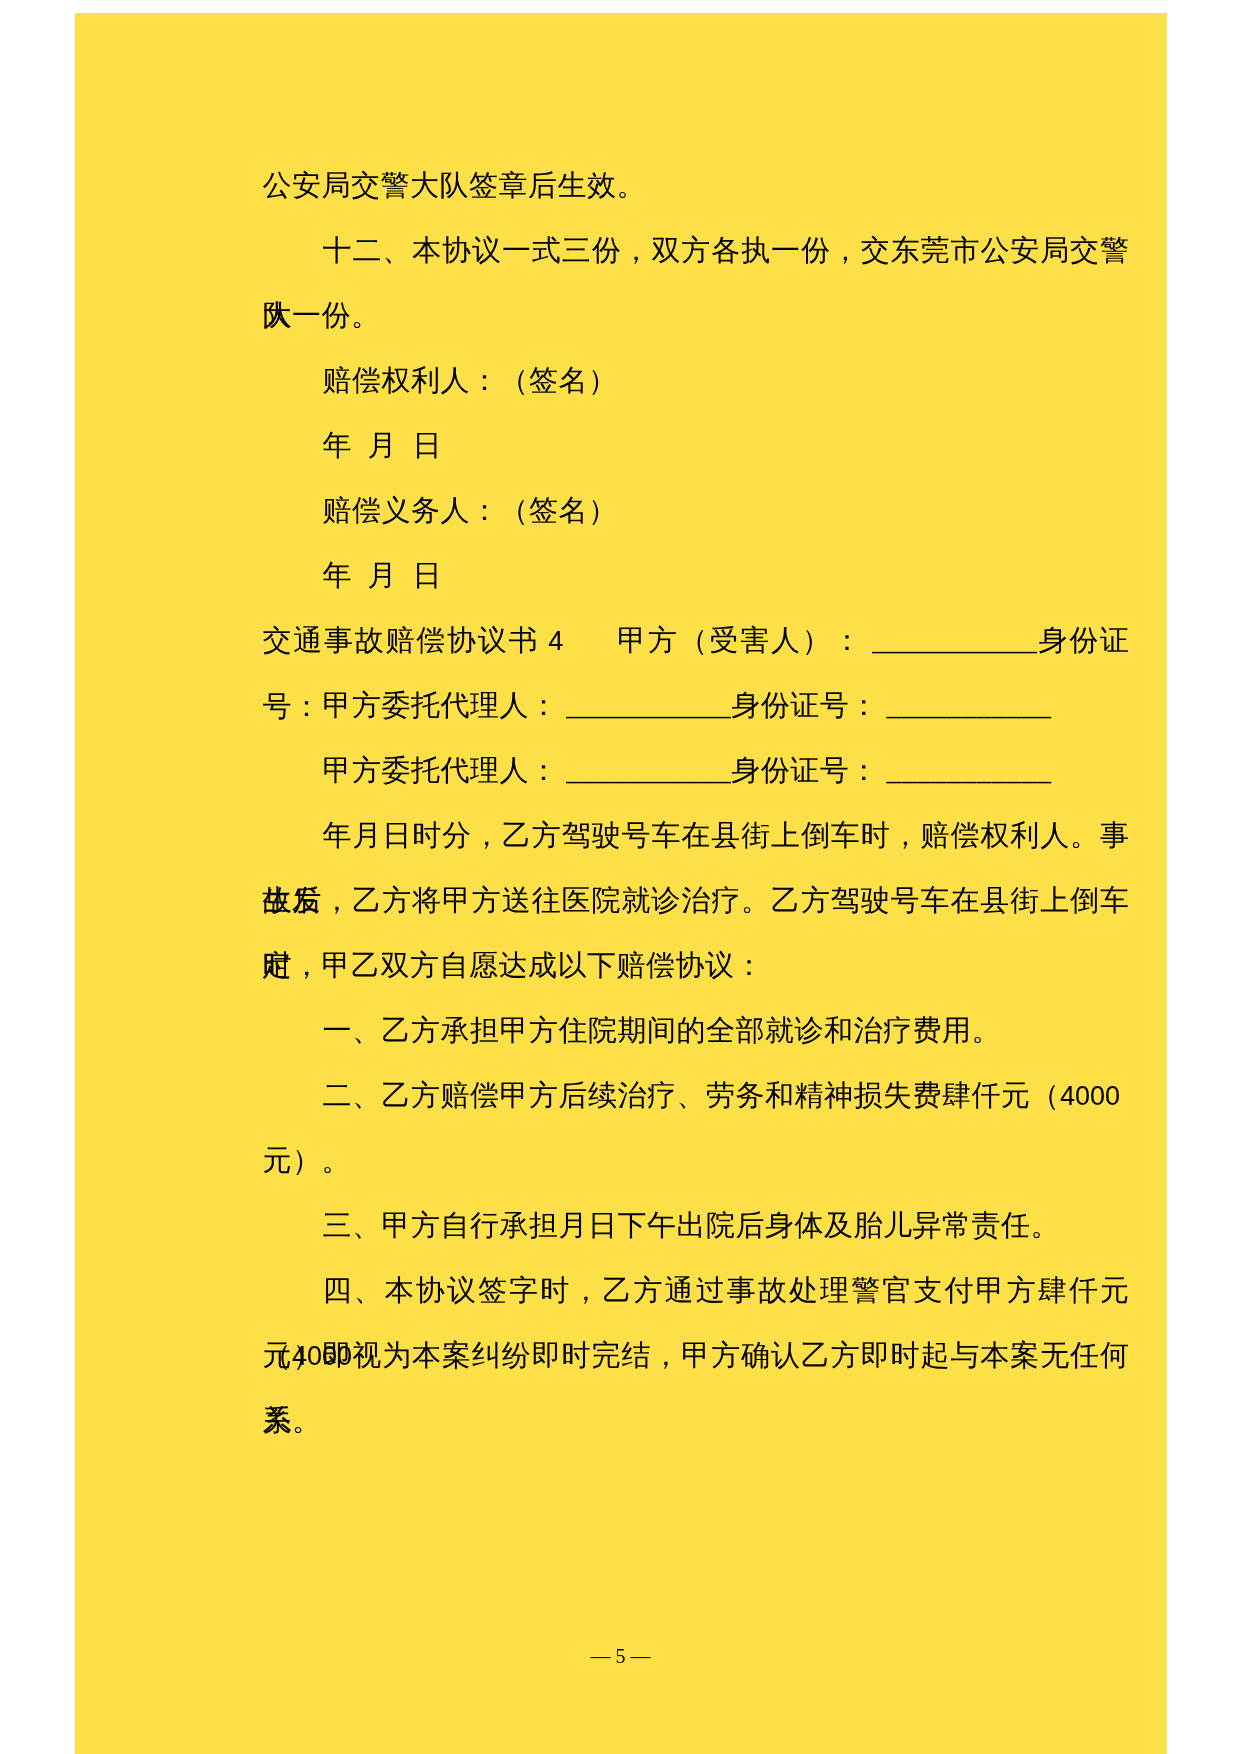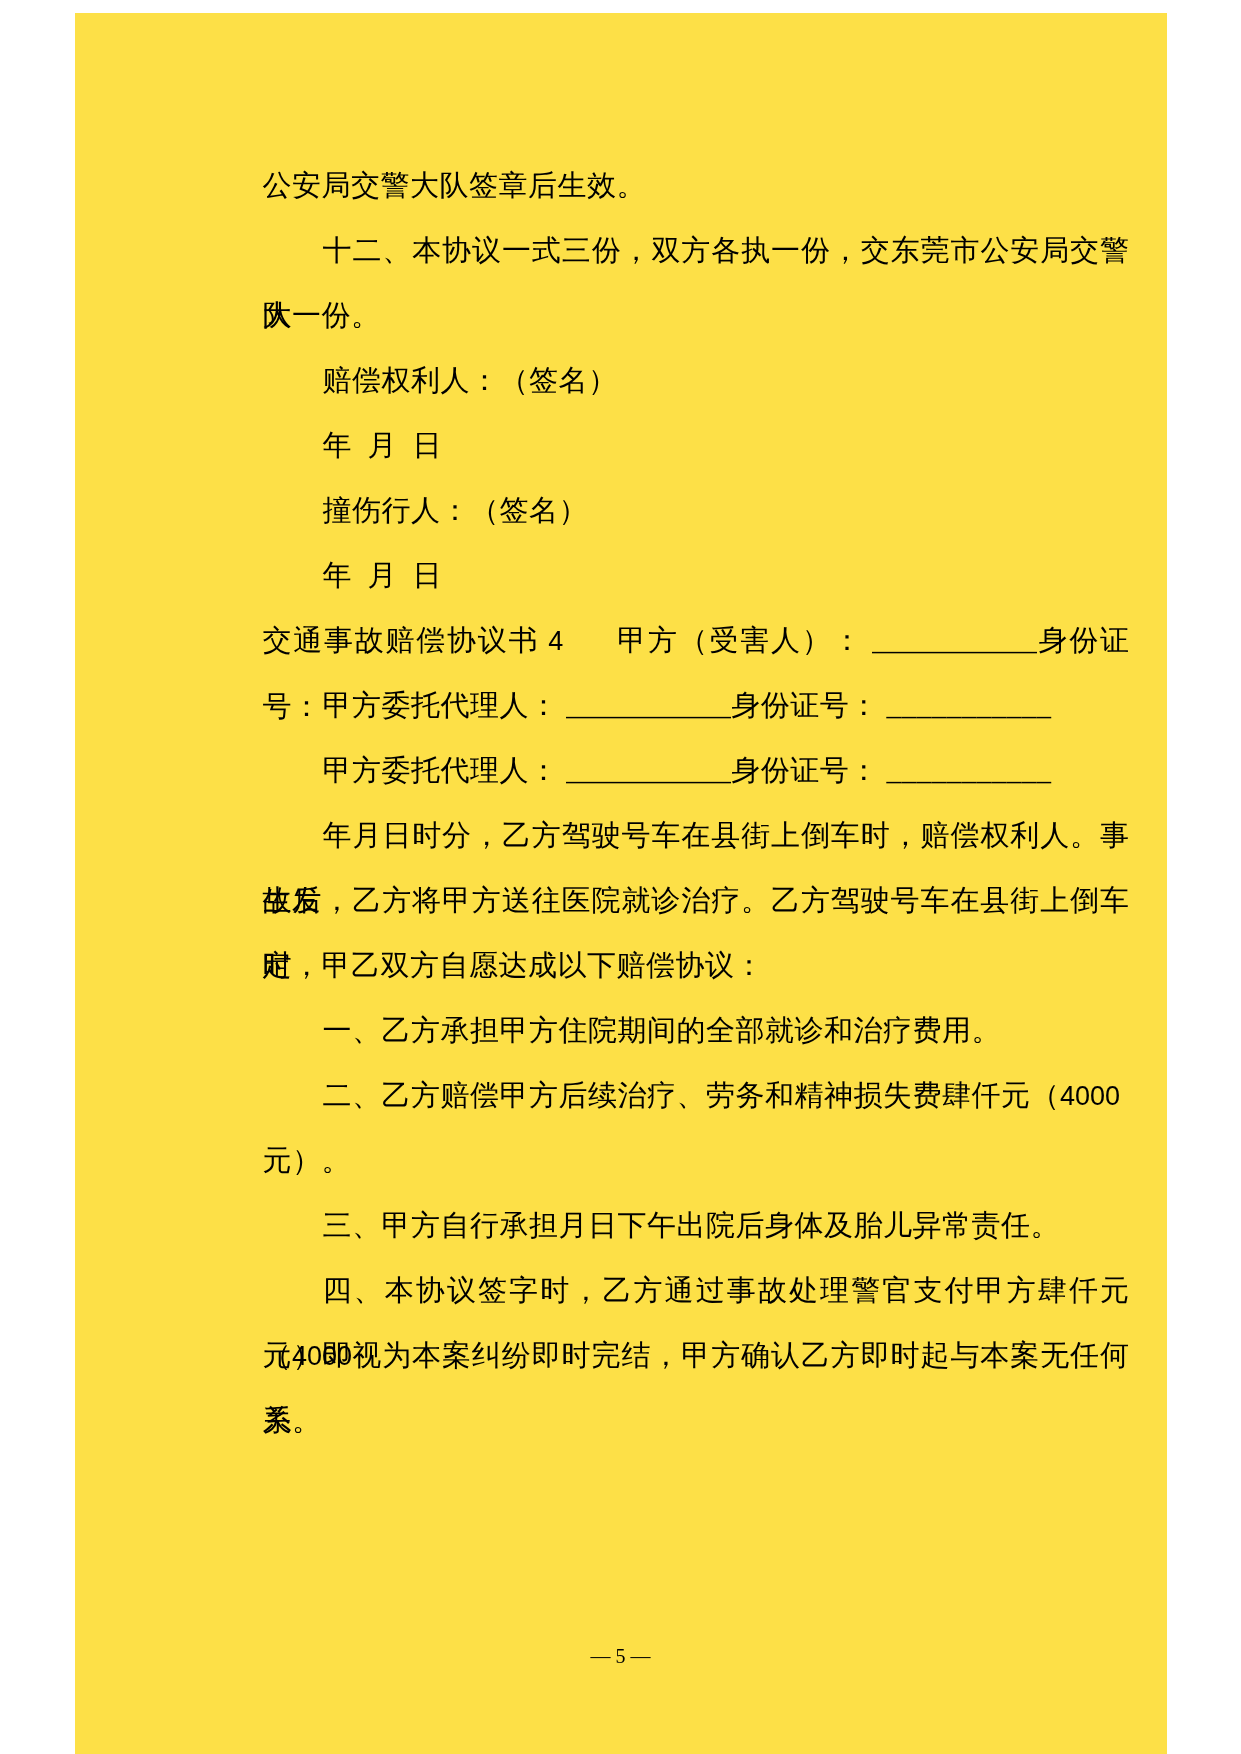--- a/index.html
+++ b/index.html
@@ -64,7 +64,7 @@
       <div class="doc-line">队一份。</div>
       <div class="doc-line indent">赔偿权利人：（签名）</div>
       <div class="doc-line indent">年  月  日</div>
-      <div class="doc-line indent">撞伤行人：（签名）</div>
+      <div class="doc-line indent">赔偿义务人：（签名）</div>
       <div class="doc-line indent">年  月  日</div>
       <div class="doc-line">交通事故赔偿协议书 <span class="num">4</span>      甲方（受害人）： ___________身份证号：</div>
       <div class="doc-line indent">甲方委托代理人： ___________身份证号： ___________</div>

